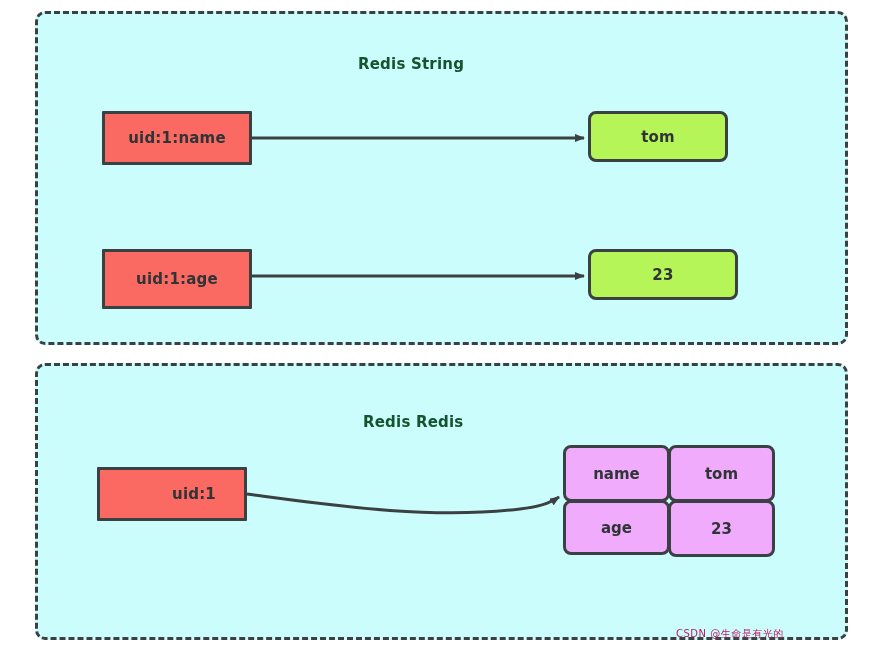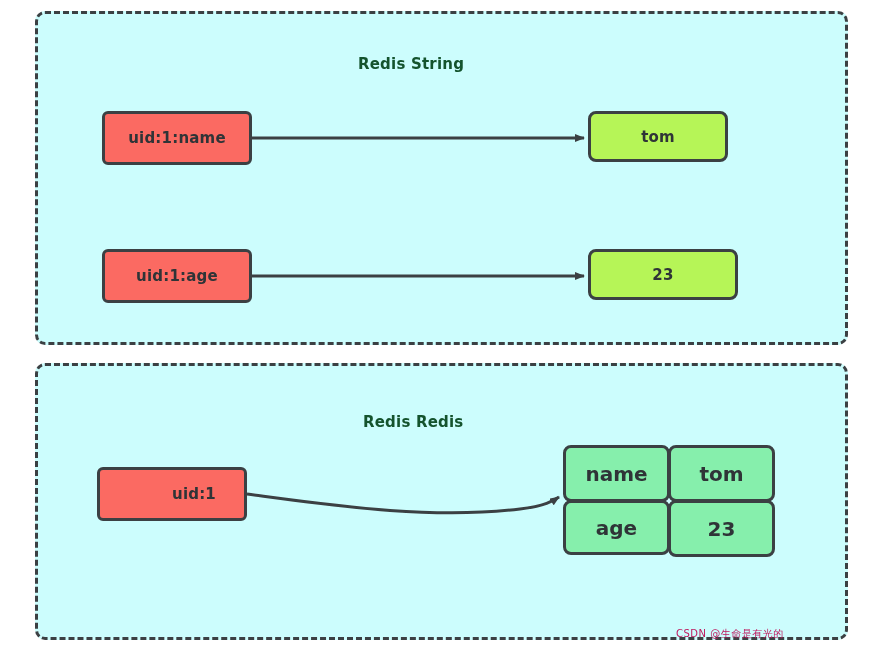--- a/index.html
+++ b/index.html
@@ -52,7 +52,7 @@
   .node-key {
     background: #fb6a62;
     border: 3px solid #3b4043;
-    border-radius: 6px;
+    border-radius: 1px;
   }
   .node-val {
     background: #b6f557;

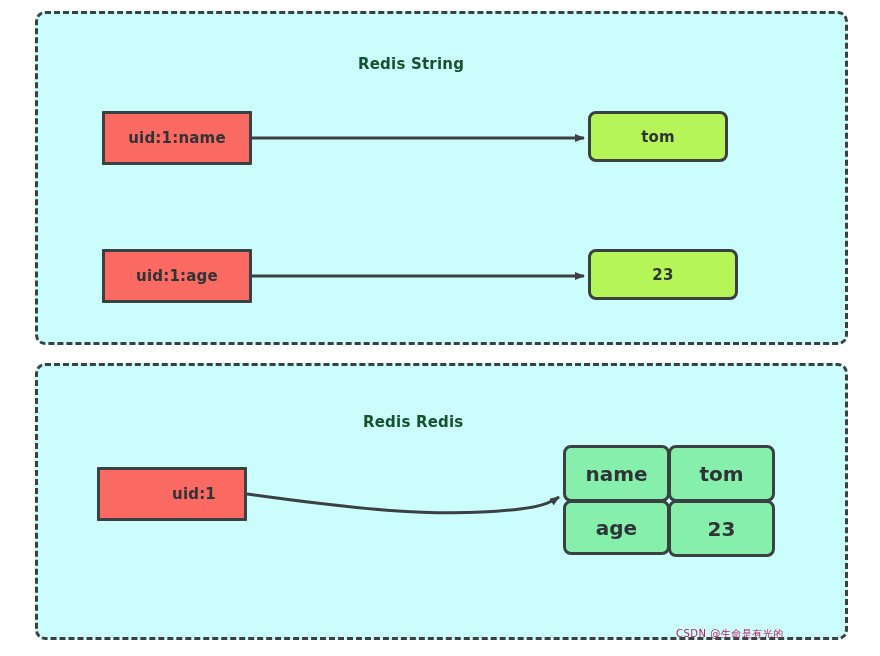--- a/index.html
+++ b/index.html
@@ -62,7 +62,7 @@
 
   #key-name { left: 102px; top: 111px; width: 150px; height: 54px; }
   #val-tom  { left: 588px; top: 111px; width: 140px; height: 51px; }
-  #key-age  { left: 102px; top: 249px; width: 150px; height: 54px; }
+  #key-age  { left: 102px; top: 249px; width: 150px; height: 60px; }
   #val-23   { left: 588px; top: 249px; width: 150px; height: 51px; }
   #key-uid  { left: 97px;  top: 467px; width: 150px; height: 54px; padding-left: 44px; }
 

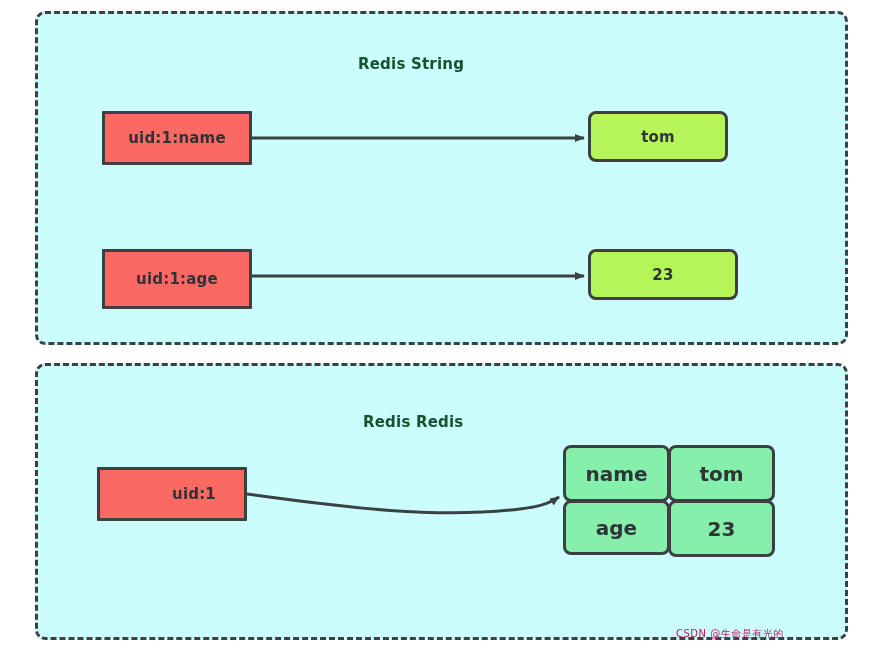--- a/index.html
+++ b/index.html
@@ -70,13 +70,13 @@
   .hash-cell {
     position: absolute;
     box-sizing: border-box;
-    background: #86efac;
+    background: #f0abfc;
     border: 3px solid #3b4043;
     border-radius: 8px;
     display: flex;
     align-items: center;
     justify-content: center;
-    font-size: 20px;
+    font-size: 15px;
     font-weight: bold;
     color: #2f3437;
   }

